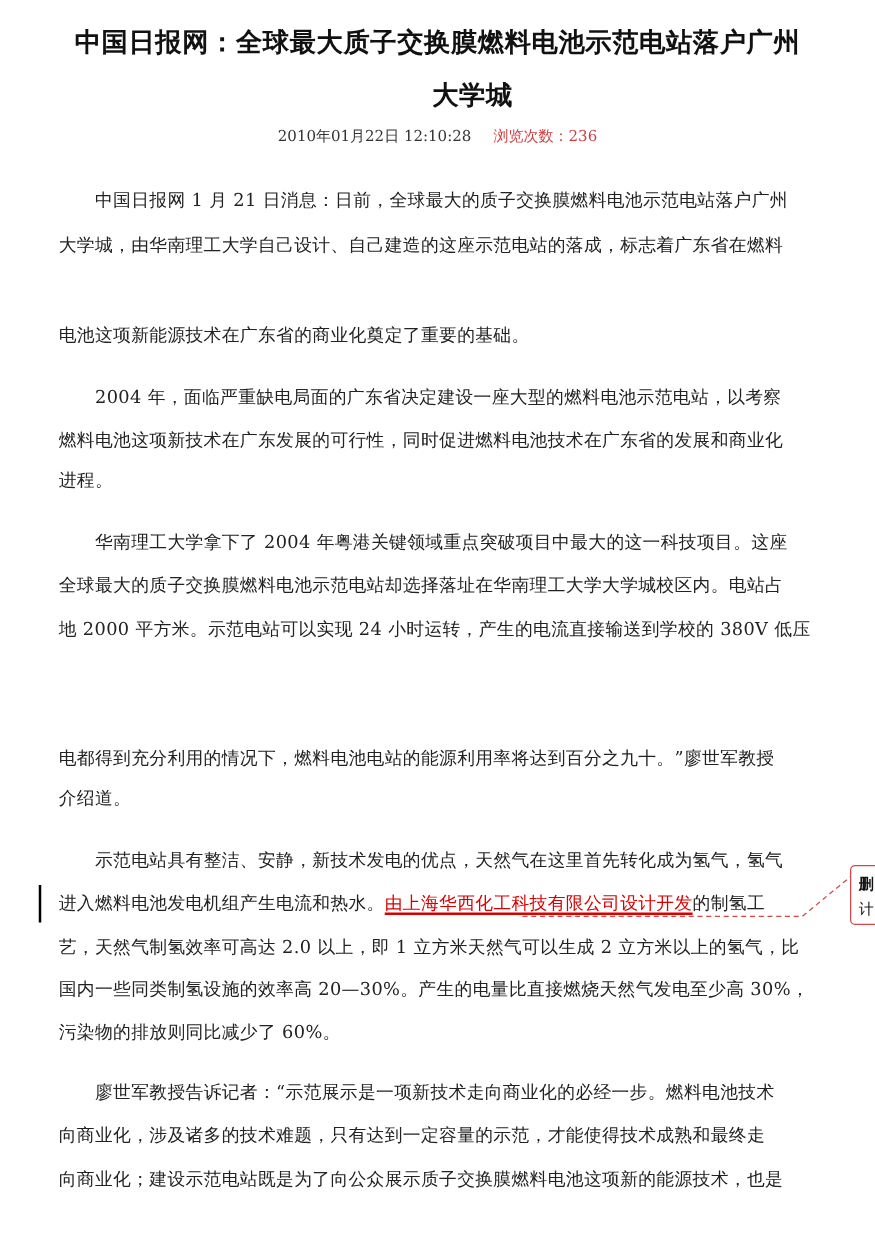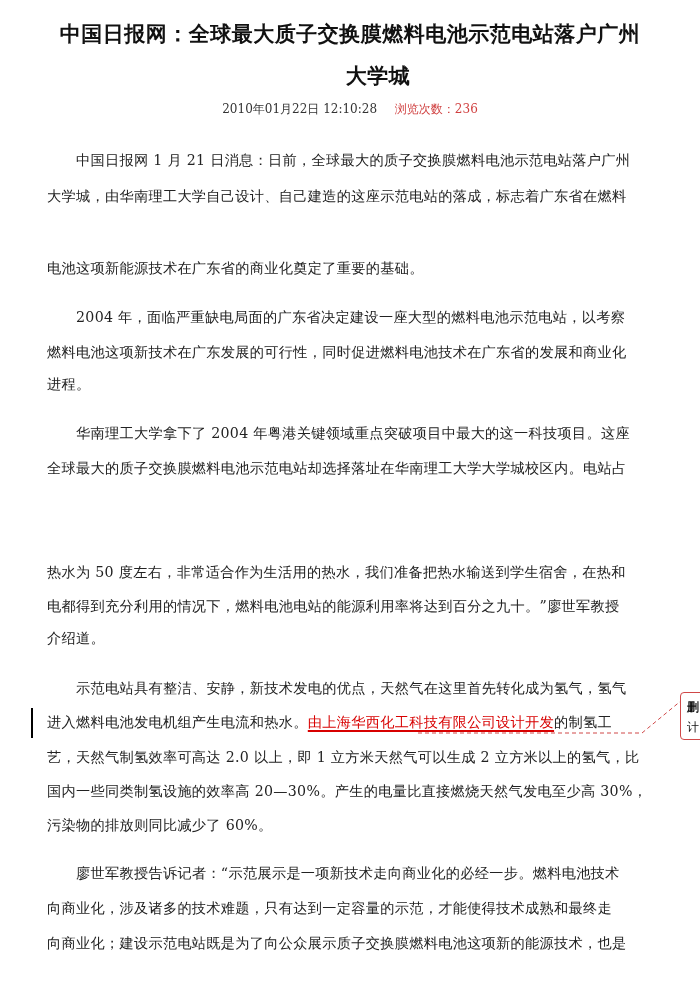--- a/index.html
+++ b/index.html
@@ -68,6 +68,7 @@
 
   <div class="line indent" style="top:424px">华南理工大学拿下了 2004 年粤港关键领域重点突破项目中最大的这一科技项目。这座</div>
   <div class="line" style="top:459px">全球最大的质子交换膜燃料电池示范电站却选择落址在华南理工大学大学城校区内。电站占</div>
+  <div class="line" style="top:494px">地 2000 平方米。示范电站可以实现 24 小时运转，产生的电流直接输送到学校的 380V 低压</div>
   <div class="line" style="top:563px">热水为 50 度左右，非常适合作为生活用的热水，我们准备把热水输送到学生宿舍，在热和</div>
   <div class="line" style="top:597px">电都得到充分利用的情况下，燃料电池电站的能源利用率将达到百分之九十。”廖世军教授</div>
   <div class="line" style="top:629px">介绍道。</div>

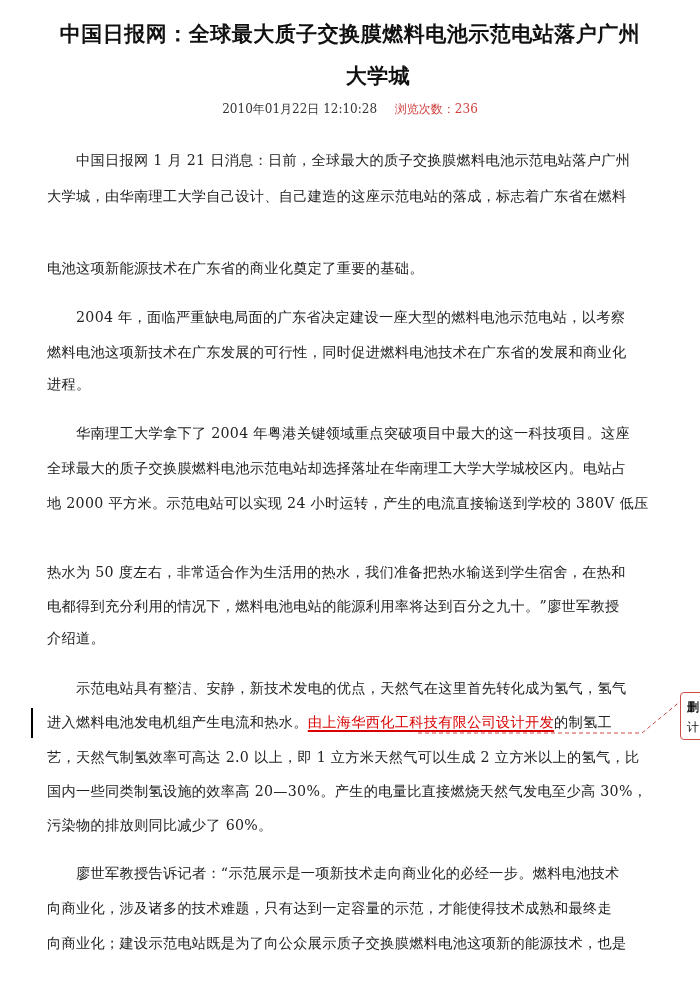--- a/index.html
+++ b/index.html
@@ -69,7 +69,6 @@
   <div class="line indent" style="top:424px">华南理工大学拿下了 2004 年粤港关键领域重点突破项目中最大的这一科技项目。这座</div>
   <div class="line" style="top:459px">全球最大的质子交换膜燃料电池示范电站却选择落址在华南理工大学大学城校区内。电站占</div>
   <div class="line" style="top:494px">地 2000 平方米。示范电站可以实现 24 小时运转，产生的电流直接输送到学校的 380V 低压</div>
-  <div class="line" style="top:563px">热水为 50 度左右，非常适合作为生活用的热水，我们准备把热水输送到学生宿舍，在热和</div>
   <div class="line" style="top:597px">电都得到充分利用的情况下，燃料电池电站的能源利用率将达到百分之九十。”廖世军教授</div>
   <div class="line" style="top:629px">介绍道。</div>
 

